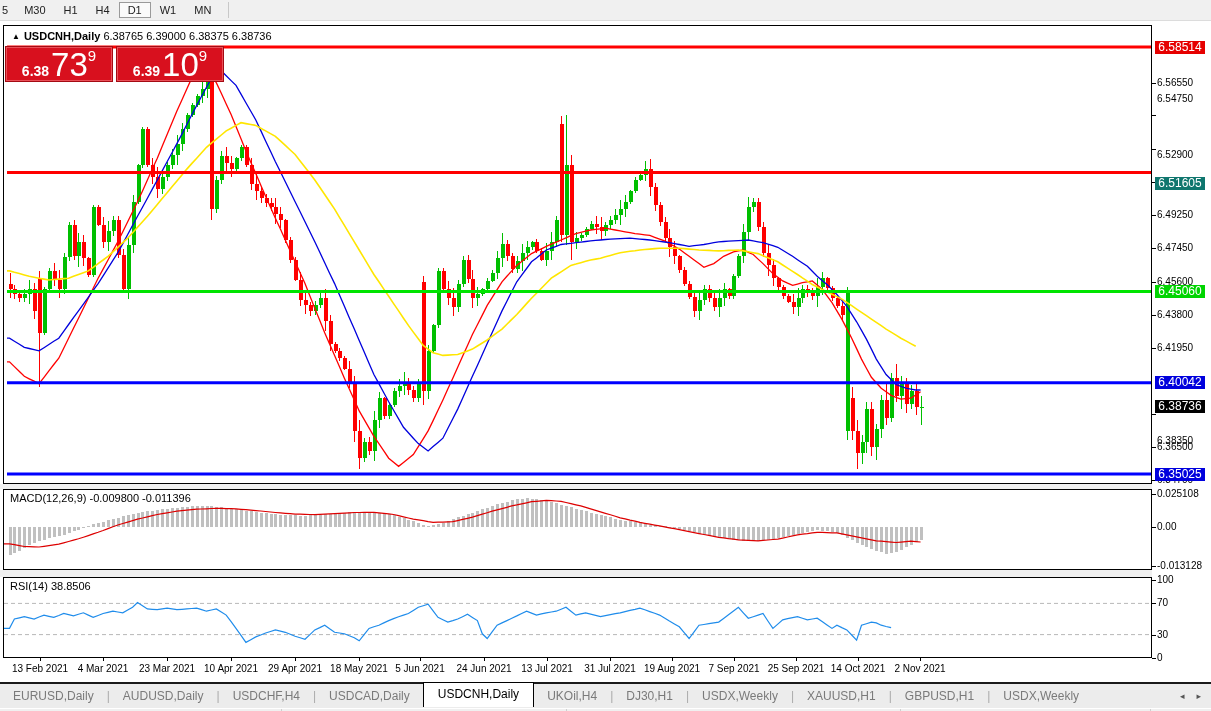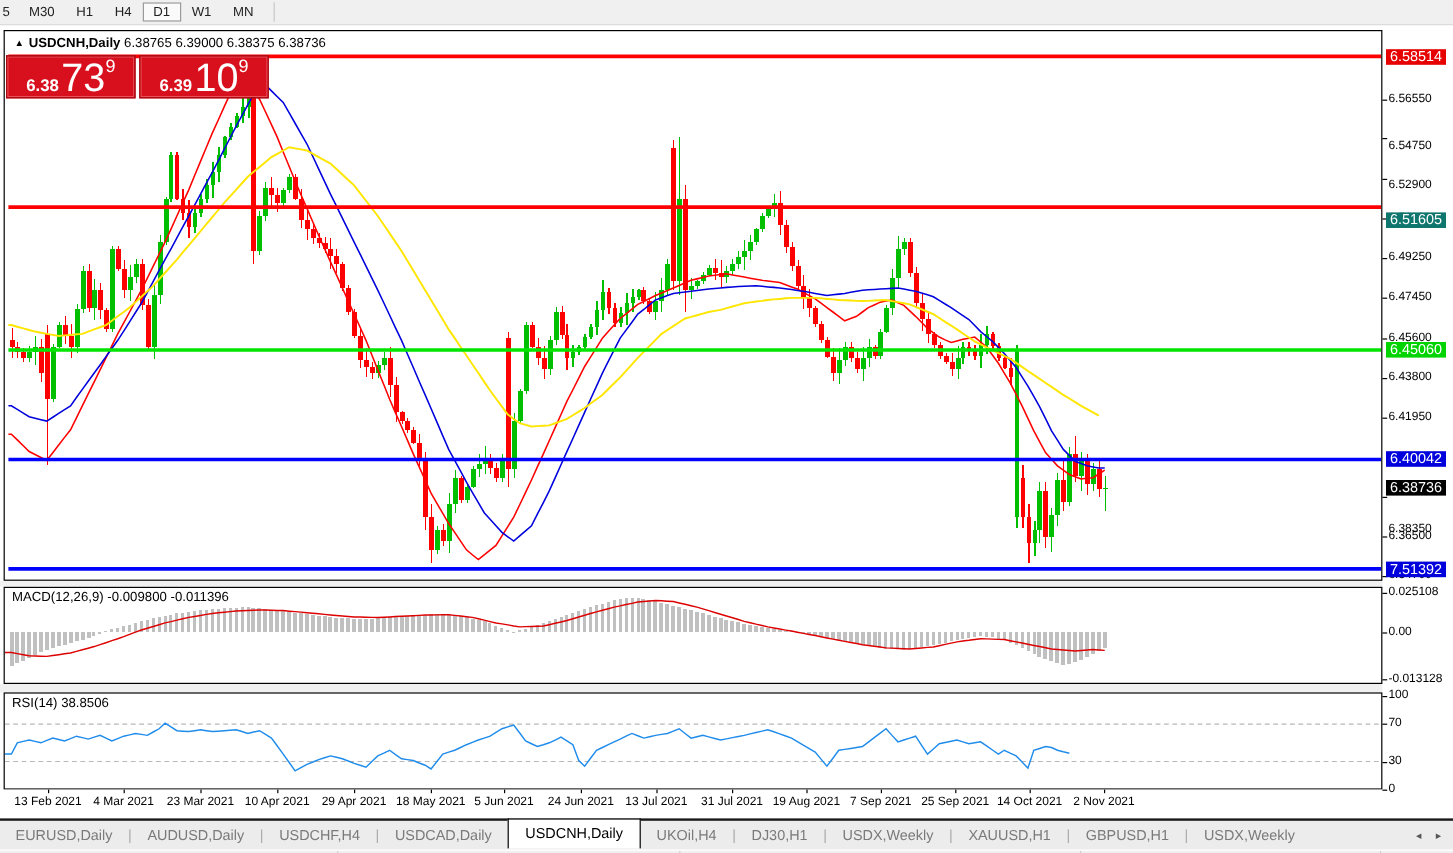--- a/index.html
+++ b/index.html
@@ -714,7 +714,7 @@
       <div class="ax-tick" style="top: 83px;"></div>
       <div class="ax-label" style="top: 77px;">6.56550</div>
       <div class="ax-tick" style="top: 115px;"></div>
-      <div class="ax-label" style="top: 116px;">6.54750</div>
+      <div class="ax-label" style="top: 93px;">6.54750</div>
       <div class="ax-tick" style="top: 149px;"></div>
       <div class="ax-label" style="top: 149px; text-align: right;">6.52900</div>
       <div class="ax-tick" style="top: 182px;"></div>

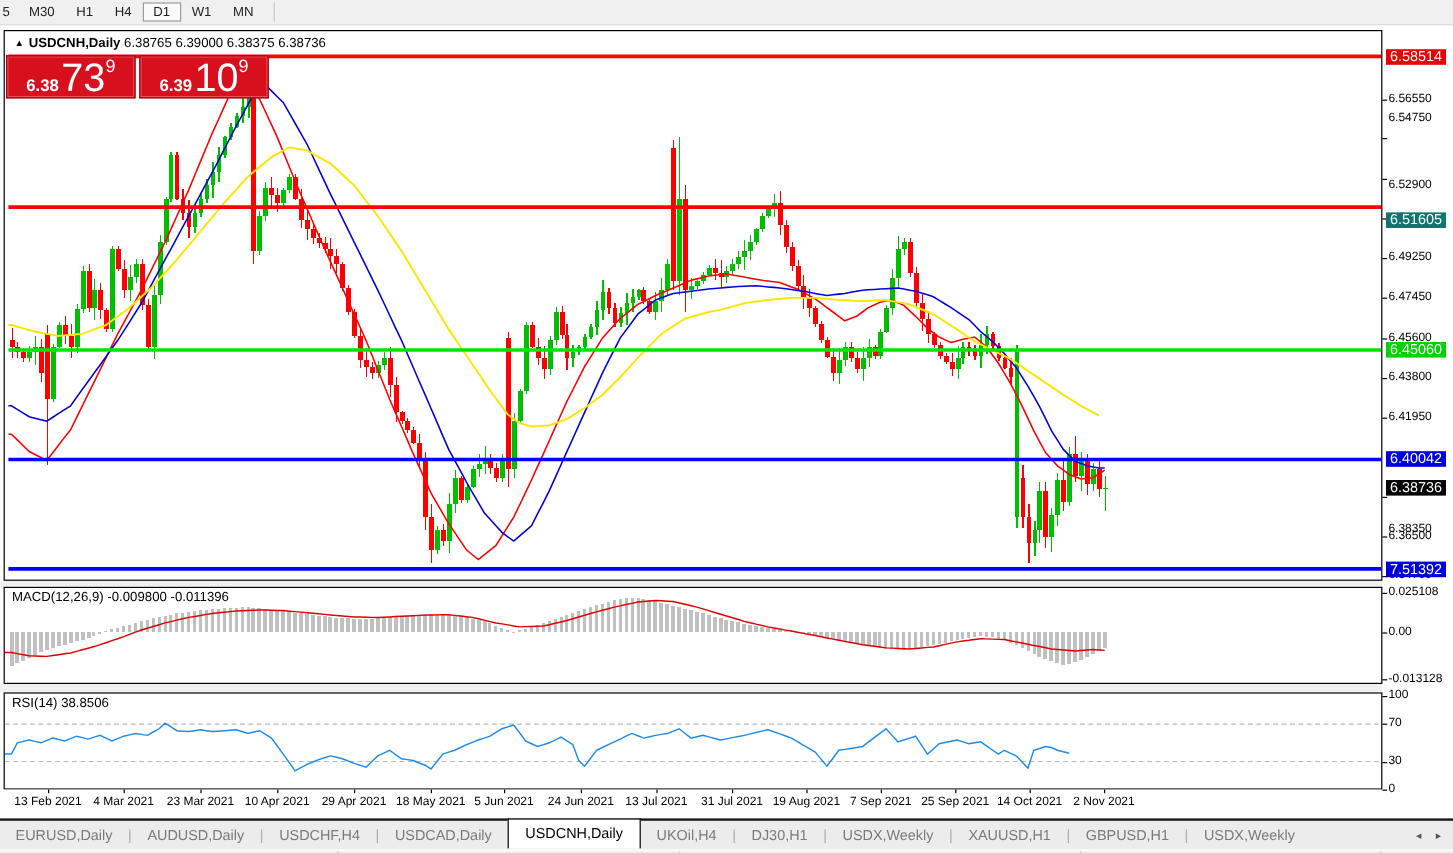--- a/index.html
+++ b/index.html
@@ -754,7 +754,7 @@
       <div class="badge" style="top: 285px; background: rgb(0, 212, 0); color: rgb(255, 255, 255);">6.45060</div>
       <div class="badge" style="top: 376px; background: rgb(0, 0, 221); color: rgb(255, 255, 255);">6.40042</div>
       <div class="badge" style="top: 400px; background: rgb(0, 0, 0); color: rgb(255, 255, 255);">6.38736</div>
-      <div class="badge" style="top: 468px; background: rgb(0, 0, 221); color: rgb(255, 255, 255);">7.51392</div>
+      <div class="badge" style="top: 468px; background: rgb(0, 0, 221); color: rgb(255, 255, 255);">6.35025</div>
     </div>
 
   <div id="date-axis">

